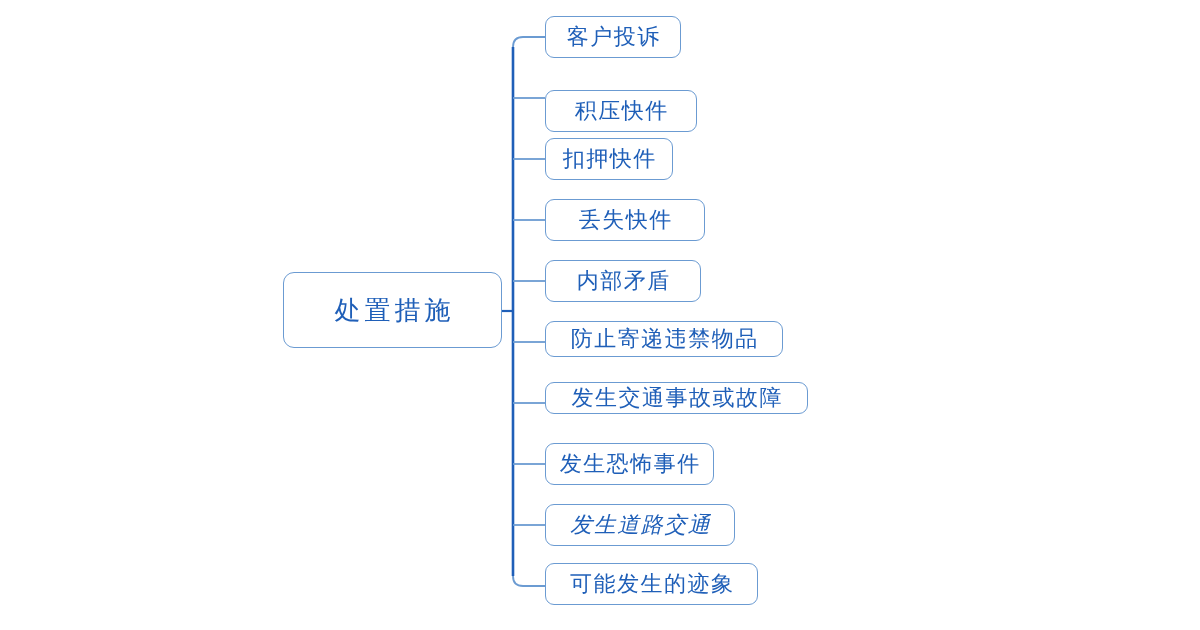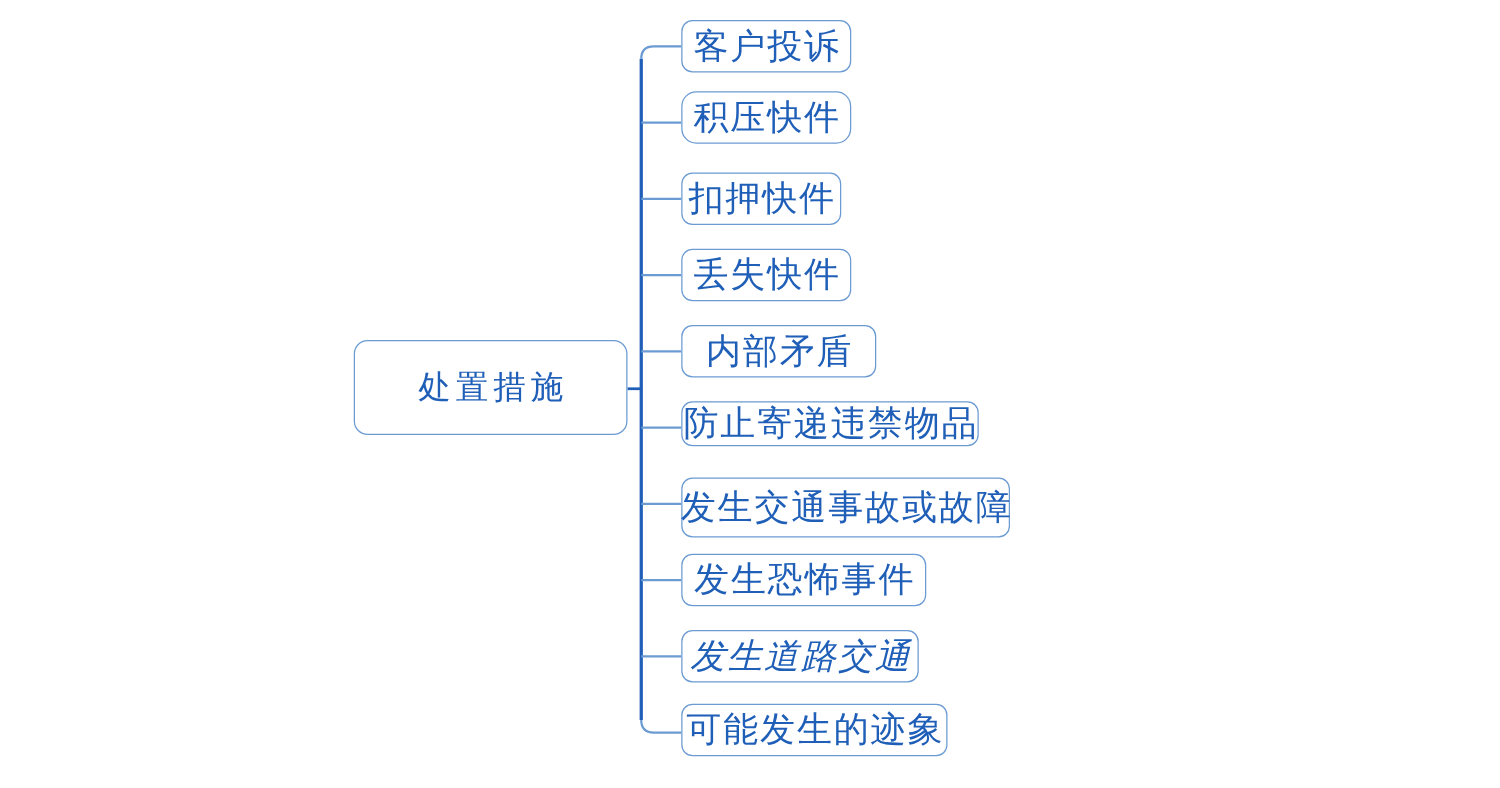--- a/index.html
+++ b/index.html
@@ -53,7 +53,7 @@
   }
 
   .node.child {
-    font-size: 28px;
+    font-size: 22px;
     letter-spacing: 1.5px;
     text-indent: 1.5px;
   }

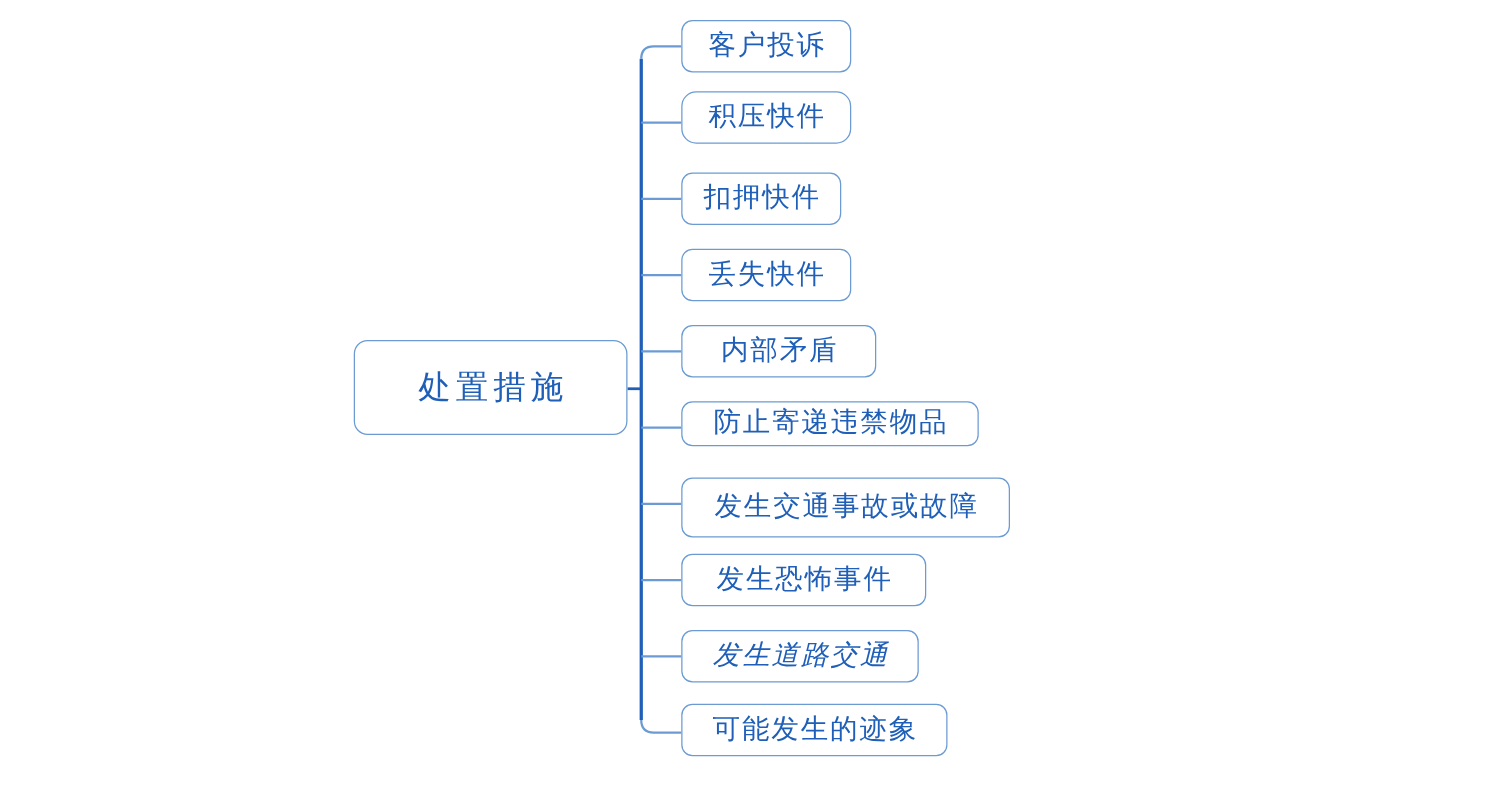--- a/index.html
+++ b/index.html
@@ -88,7 +88,7 @@
       <div class="node child" style="left: 545px; top: 16px; width: 136px; height: 42px;">
         <span class="node-label">客户投诉</span>
       </div>
-      <div class="node child" style="left: 545px; top: 73px; width: 136px; height: 42px; border-radius: 12px;">
+      <div class="node child" style="left: 545px; top: 90px; width: 152px; height: 42px;">
         <span class="node-label">积压快件</span>
       </div>
       <div class="node child" style="left: 545px; top: 138px; width: 128px; height: 42px;">

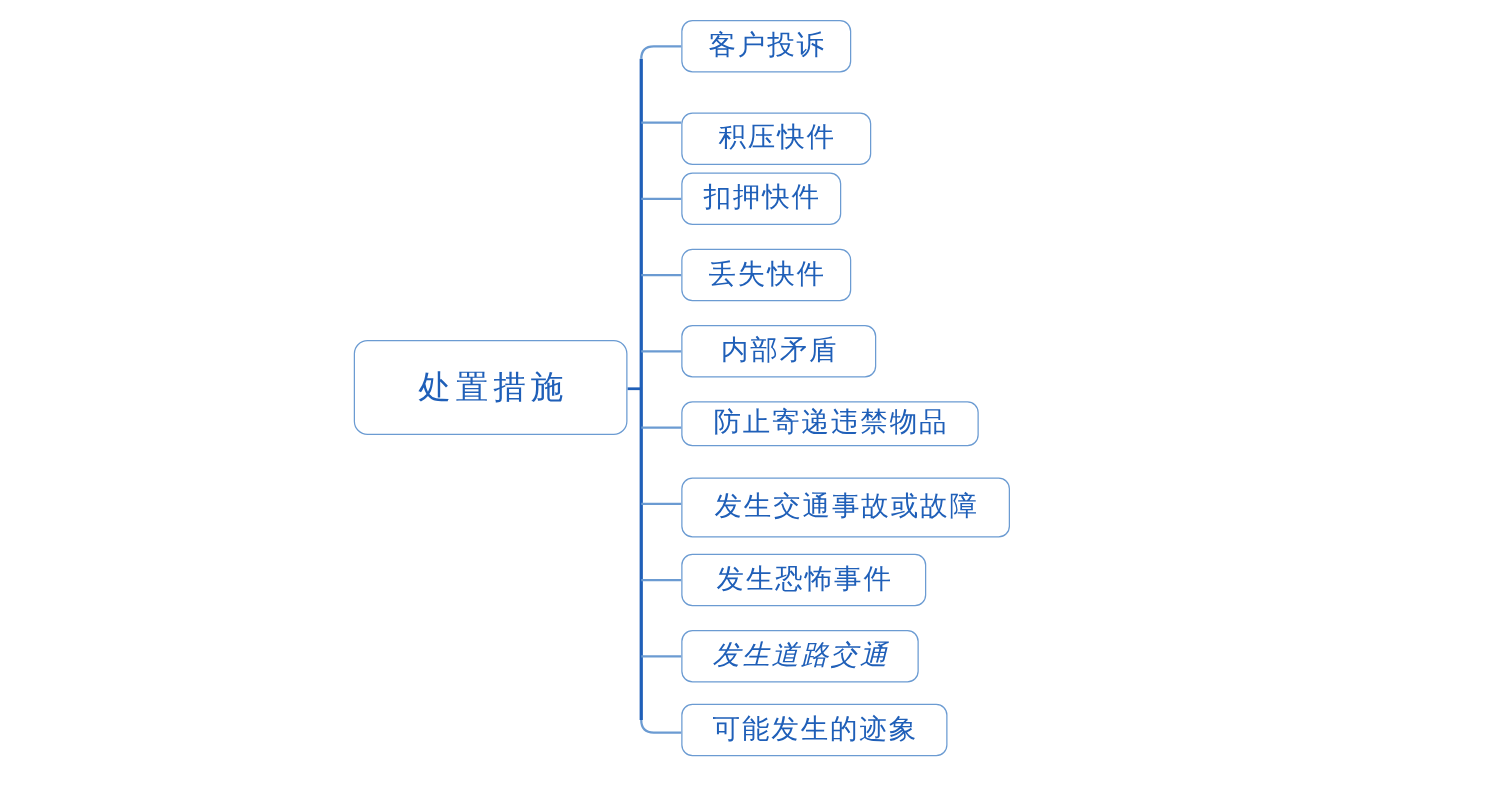--- a/index.html
+++ b/index.html
@@ -94,7 +94,7 @@
       <div class="node child" style="left: 545px; top: 138px; width: 128px; height: 42px;">
         <span class="node-label">扣押快件</span>
       </div>
-      <div class="node child" style="left: 545px; top: 199px; width: 136px; height: 42px;">
+      <div class="node child" style="left: 545px; top: 199px; width: 160px; height: 42px;">
         <span class="node-label">丢失快件</span>
       </div>
       <div class="node child" style="left: 545px; top: 260px; width: 156px; height: 42px;">

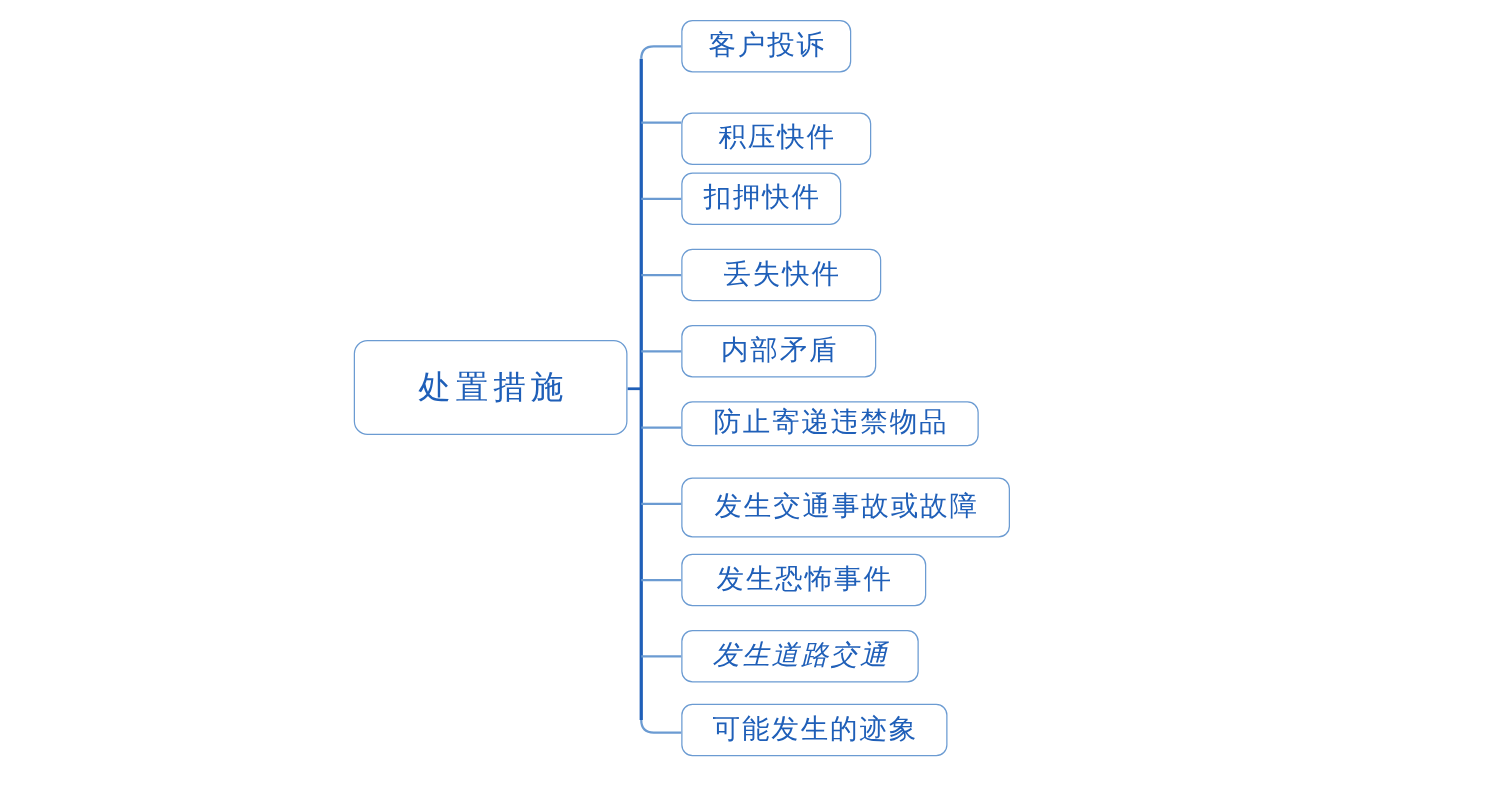--- a/index.html
+++ b/index.html
@@ -103,7 +103,7 @@
       <div class="node child" style="left: 545px; top: 321px; width: 238px; height: 36px;">
         <span class="node-label">防止寄递违禁物品</span>
       </div>
-      <div class="node child" style="left: 545px; top: 382px; width: 263px; height: 48px;">
+      <div class="node child" style="left: 545px; top: 382px; width: 263px; height: 32px;">
         <span class="node-label">发生交通事故或故障</span>
       </div>
       <div class="node child" style="left: 545px; top: 443px; width: 196px; height: 42px;">

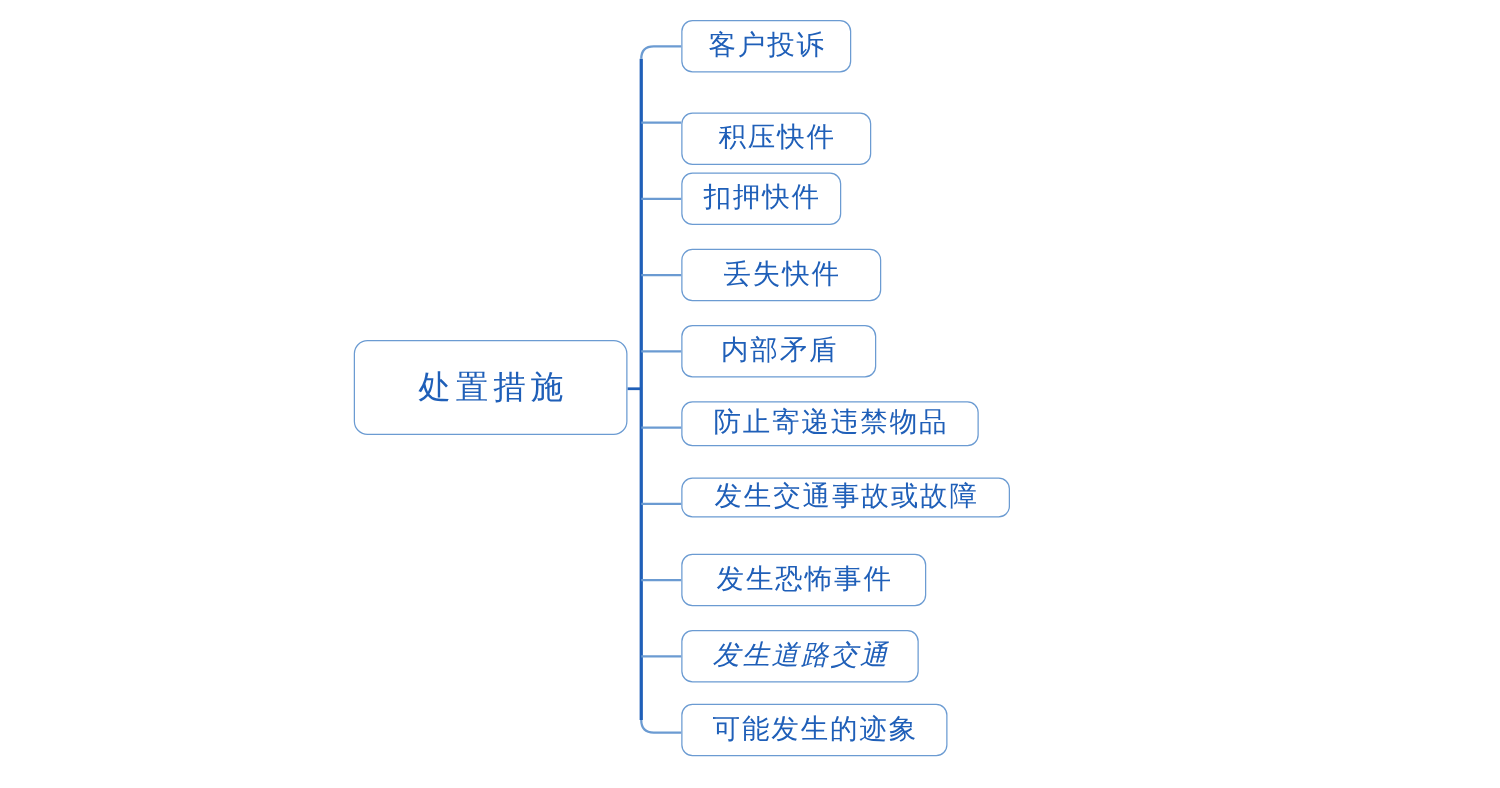--- a/index.html
+++ b/index.html
@@ -106,7 +106,7 @@
       <div class="node child" style="left: 545px; top: 382px; width: 263px; height: 32px;">
         <span class="node-label">发生交通事故或故障</span>
       </div>
-      <div class="node child" style="left: 545px; top: 443px; width: 196px; height: 42px;">
+      <div class="node child" style="left: 545px; top: 443px; width: 169px; height: 42px;">
         <span class="node-label">发生恐怖事件</span>
       </div>
       <div class="node child" style="left: 545px; top: 504px; width: 190px; height: 42px; font-style: italic;">

